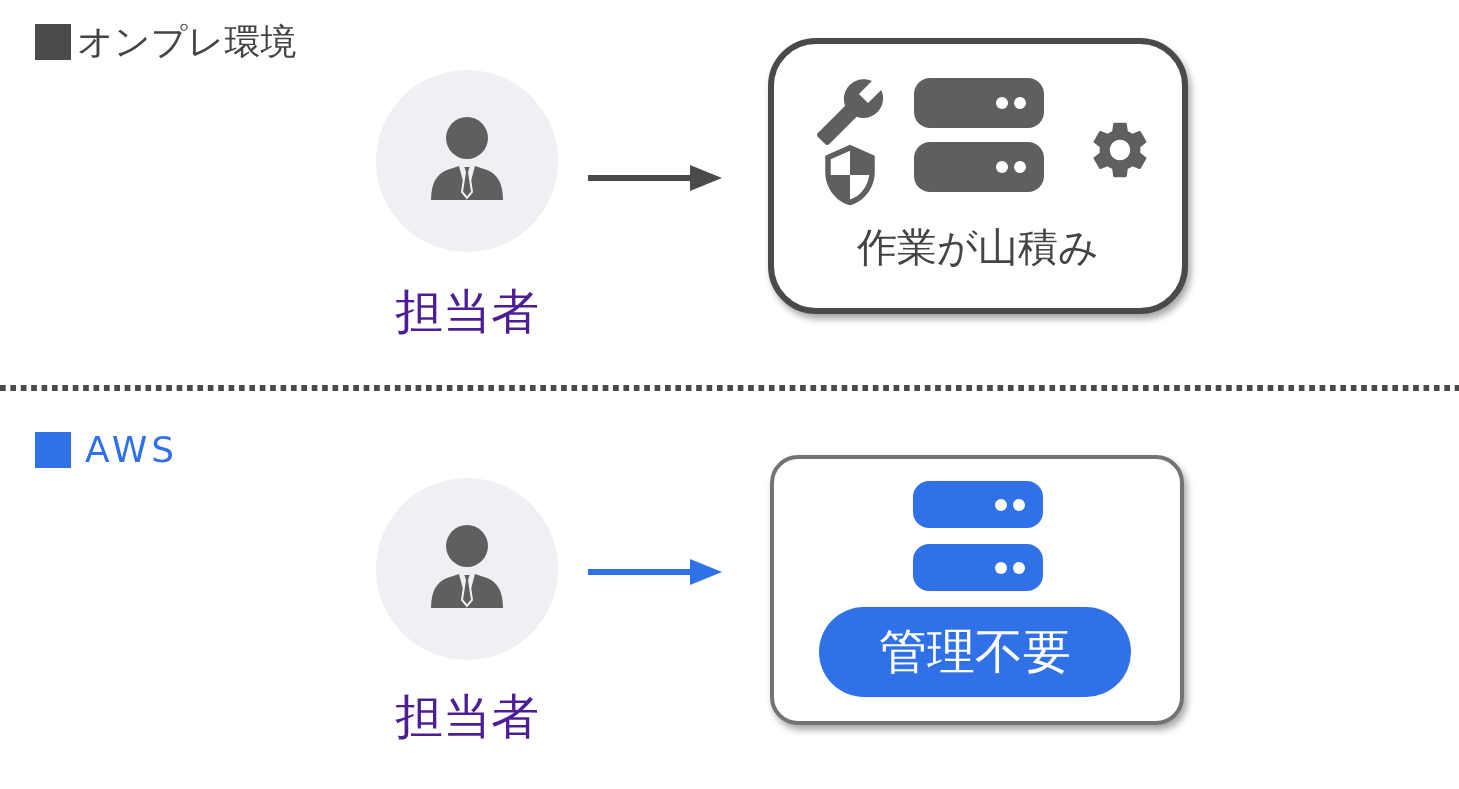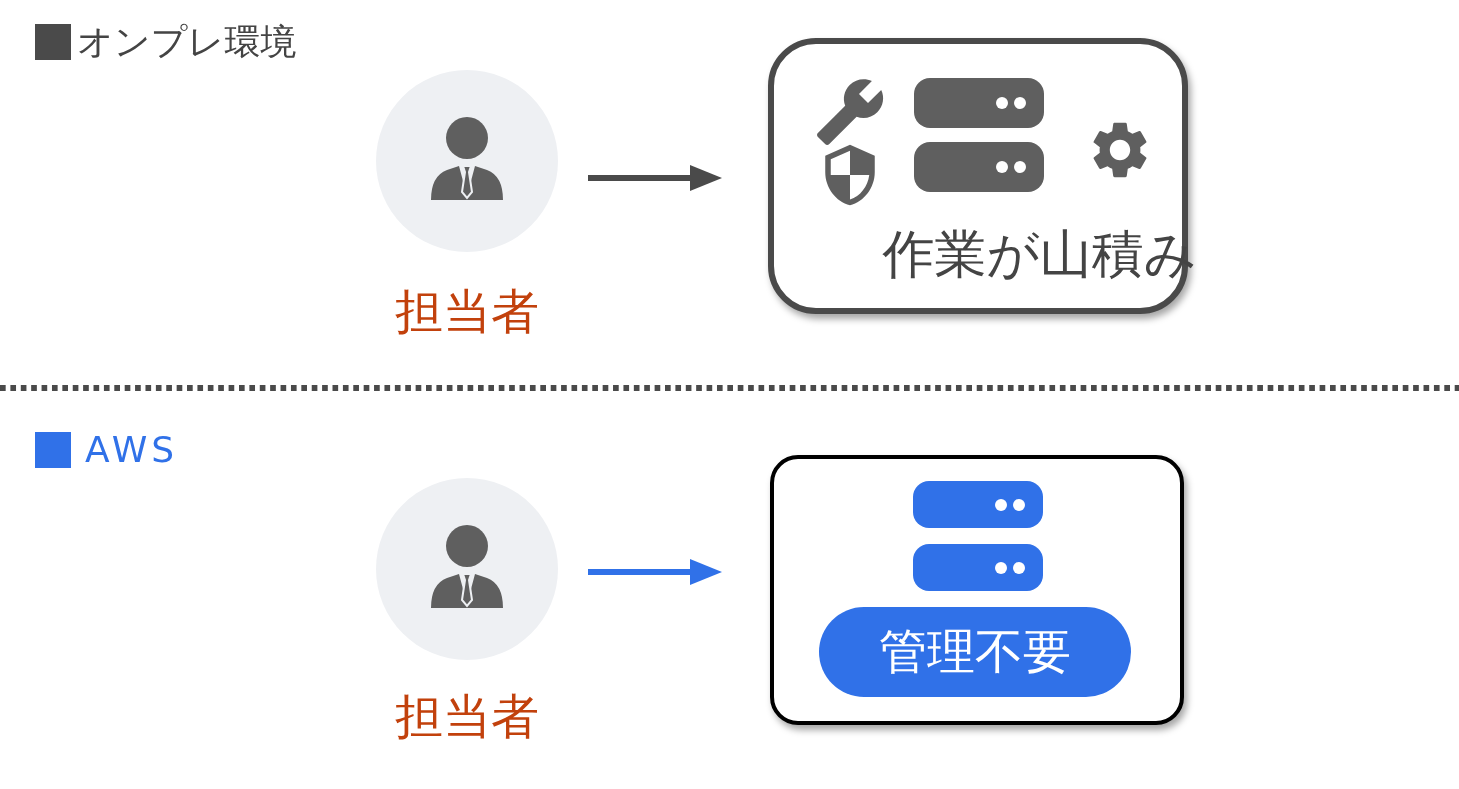--- a/index.html
+++ b/index.html
@@ -52,7 +52,7 @@
     }
     .abs { position: absolute; }
     .box-caption-onprem {
-      position: absolute; left: 0; width: 100%; top: 176px; text-align: right; font-size: 52px; color: #444444; margin-left: 15px;
+      position: absolute; left: 0; width: 100%; top: 176px; text-align: center; font-size: 40px; color: #444444;
     }
     .pill {
       position: absolute; left: 45px; top: 148px; width: 312px; height: 90px; border-radius: 45px; background: #3071e8;

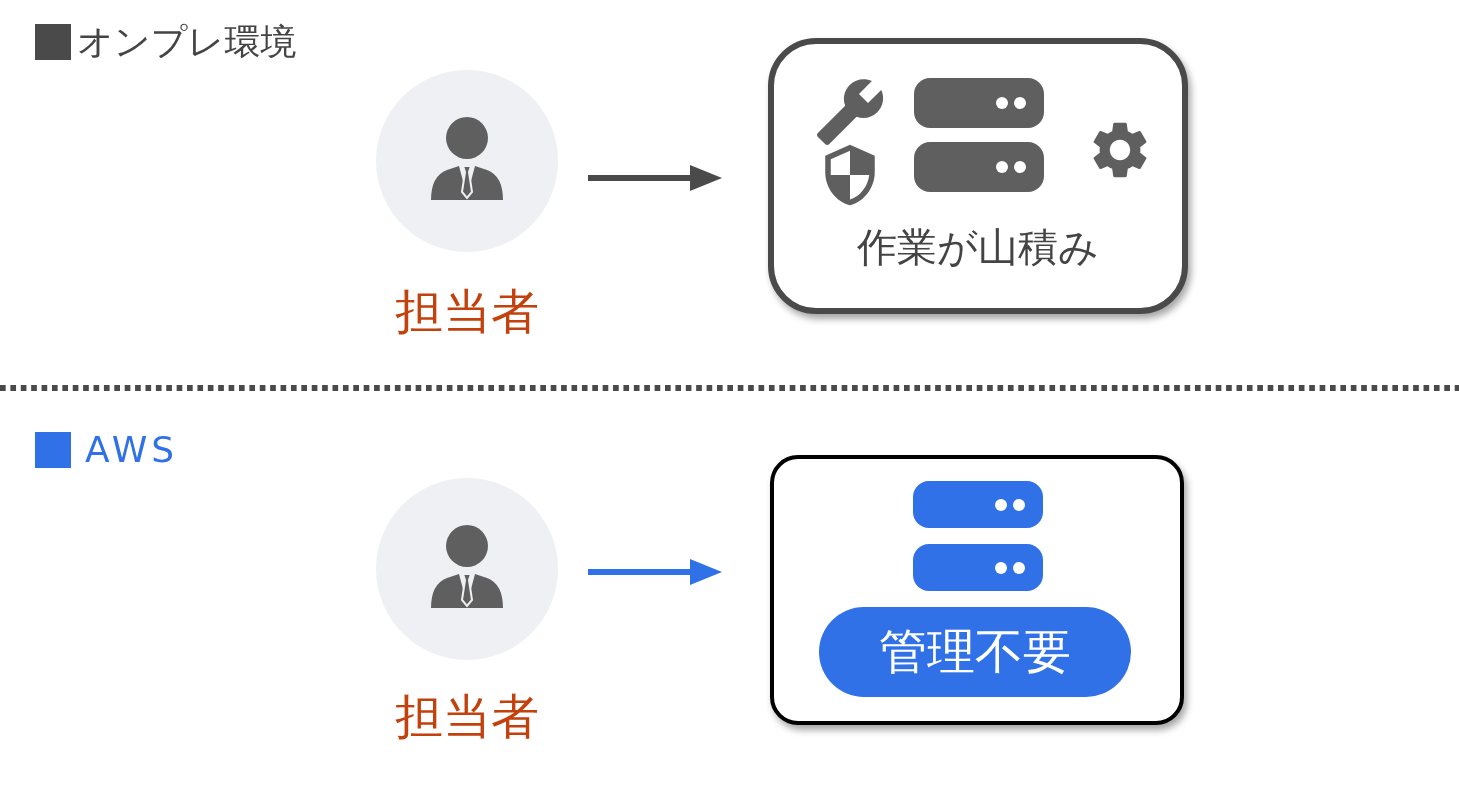--- a/index.html
+++ b/index.html
@@ -24,7 +24,7 @@
     #avatar-aws { left: 376px; top: 478px; }
 
     .person-label {
-      position: absolute; font-size: 48px; color: #c2410c; width: 200px; text-align: center; left: 367px;
+      position: absolute; font-size: 48px; color: #4c1d95; width: 200px; text-align: center; left: 367px;
     }
     #label-onprem { top: 280px; }
     #label-aws { top: 685px; }

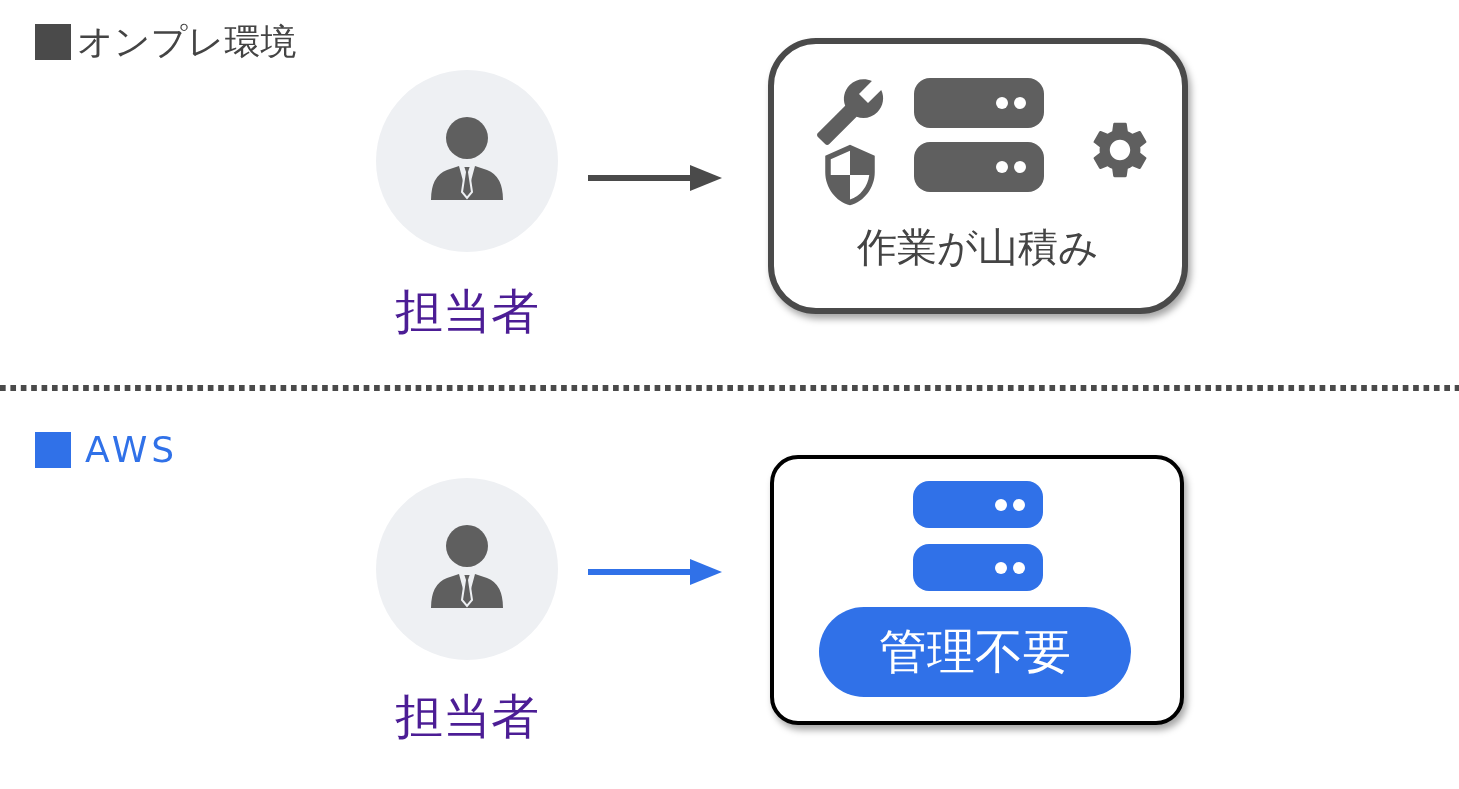--- a/index.html
+++ b/index.html
@@ -47,7 +47,7 @@
       box-shadow: 3px 5px 7px rgba(0,0,0,0.35);
     }
     #box-aws {
-      left: 770px; top: 455px; width: 414px; height: 270px; border: 4px solid #000000; border-radius: 28px;
+      left: 770px; top: 455px; width: 414px; height: 270px; border: 4px solid #737373; border-radius: 28px;
       box-shadow: 3px 5px 7px rgba(0,0,0,0.35);
     }
     .abs { position: absolute; }

